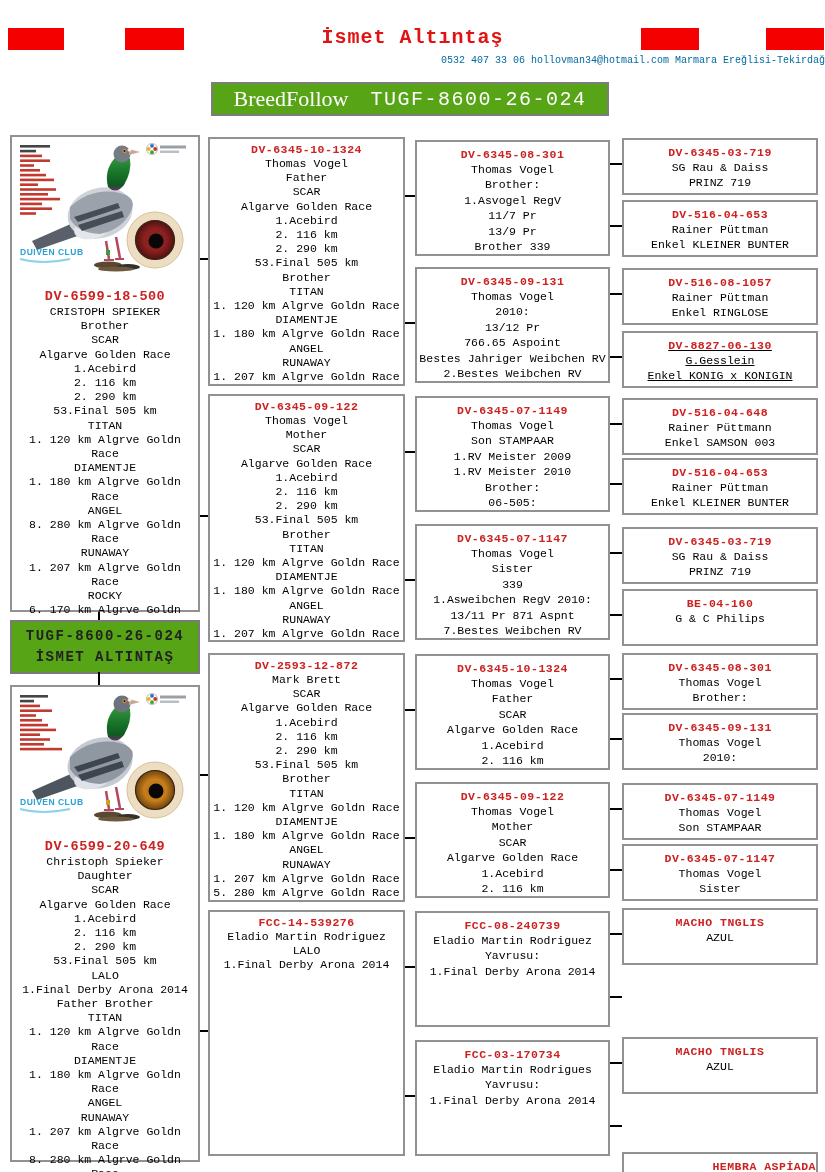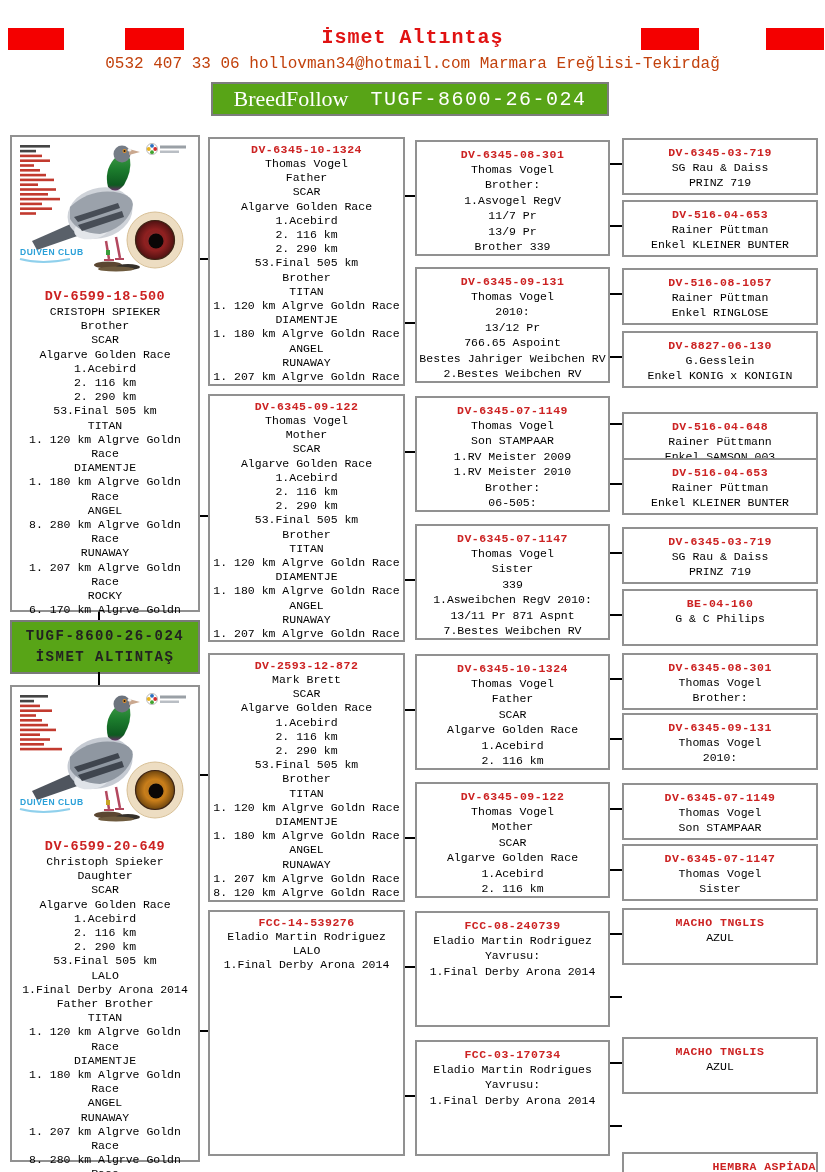--- a/index.html
+++ b/index.html
@@ -8,7 +8,7 @@
   .rbar{position:absolute;top:28px;height:22px;background:#f40000;}
   #title{position:absolute;top:26px;left:0;width:100%;text-align:center;
          font-size:20px;font-weight:bold;color:#e01212;letter-spacing:1px;}
-  #contact{position:absolute;top:55px;left:0;width:100%;text-align:center;font-size:16px;color:#c2410c;}
+  #contact{position:absolute;top:55px;left:0;width:100%;text-align:right;font-size:10px;color:#0369a1;}
   #banner{position:absolute;left:211px;top:82px;width:394px;height:30px;background:#58a417;
           border:2px solid #7d7d7d;display:flex;align-items:center;justify-content:center;gap:22px;color:#fff;}
   #banner .brand{font-family:"Liberation Serif","DejaVu Serif",serif;font-size:22px;}

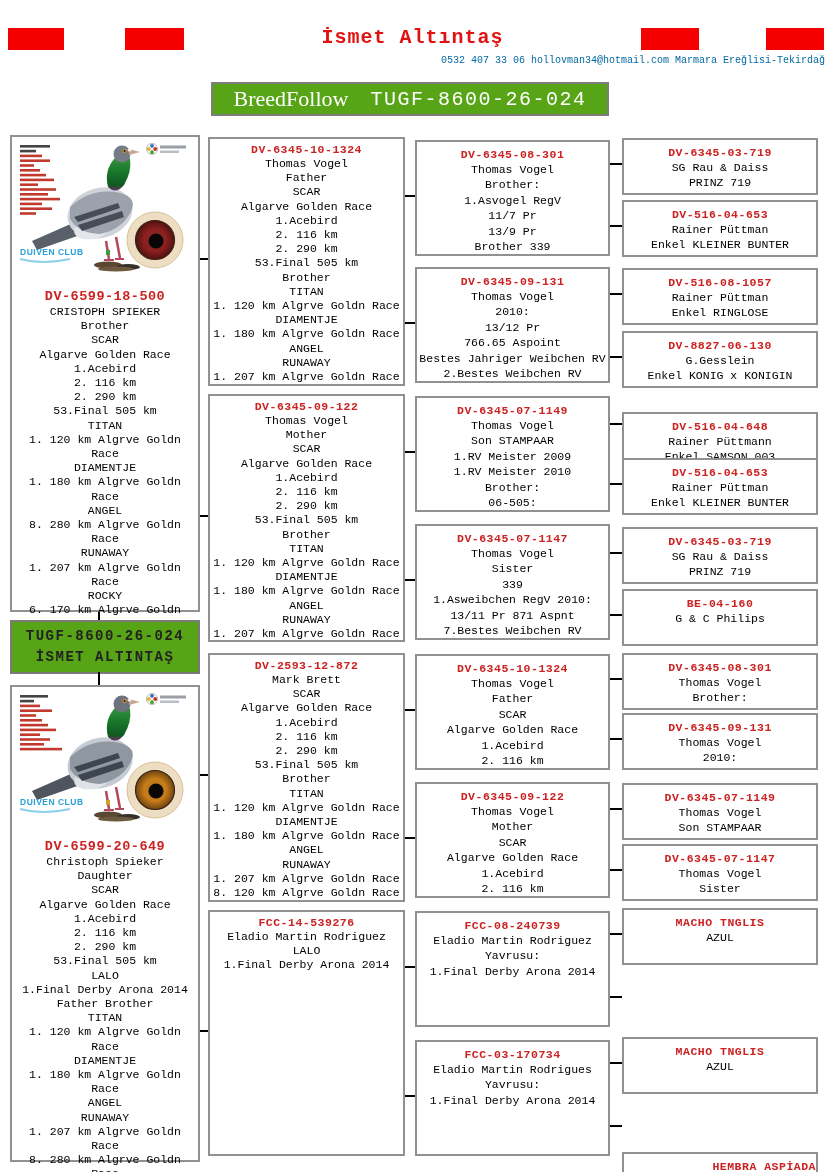--- a/index.html
+++ b/index.html
@@ -378,7 +378,7 @@
     <div class="body">Rainer Püttman
 Enkel RINGLOSE</div>
   </div>
-  <div class="pbox g4" style="top:331px;height:48px;">
+  <div class="pbox g4" style="top:331px;height:48px;text-decoration:underline;">
     <div class="ring">DV-8827-06-130</div>
     <div class="body">G.Gesslein
 Enkel KONIG x KONIGIN</div>

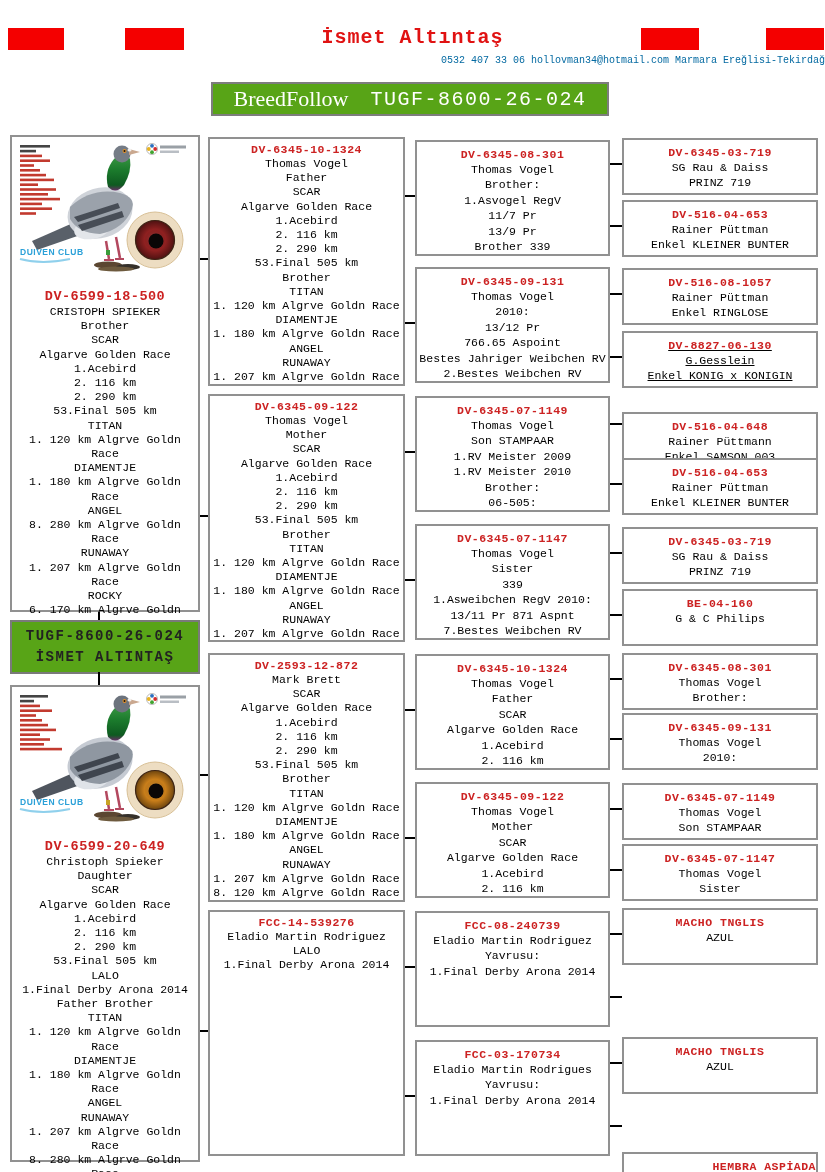--- a/index.html
+++ b/index.html
@@ -383,7 +383,7 @@
     <div class="body">G.Gesslein
 Enkel KONIG x KONIGIN</div>
   </div>
-  <div class="pbox g4" style="top:412px;height:48px;text-align:center;">
+  <div class="pbox g4" style="top:398px;height:48px;text-align:center;">
     <div class="ring">DV-516-04-648</div>
     <div class="body">Rainer Püttmann
 Enkel SAMSON 003</div>

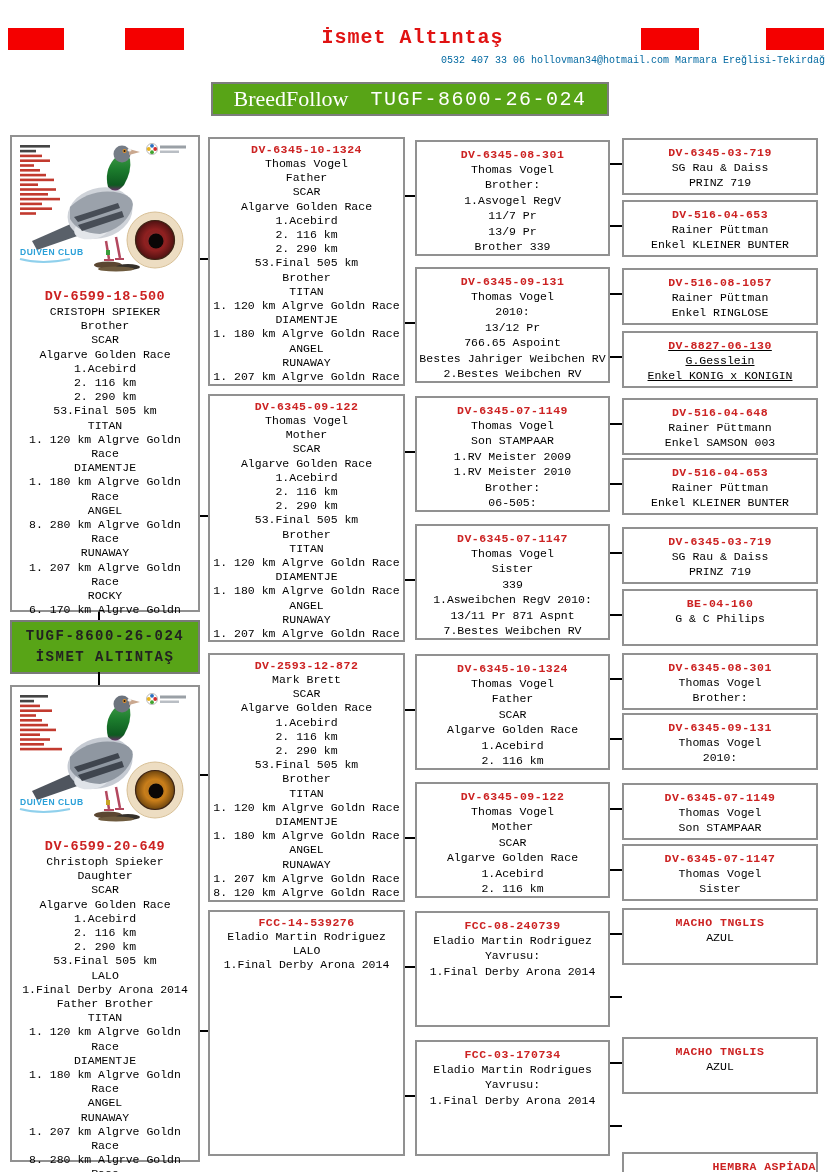--- a/index.html
+++ b/index.html
@@ -287,7 +287,7 @@
 ANGEL
 RUNAWAY
 1. 207 km Algrve Goldn Race
-8. 120 km Algrve Goldn Race</div>
+5. 280 km Algrve Goldn Race</div>
   </div>
   <div class="pbox g2" style="top:910px;height:239px;">
     <div class="ring">FCC-14-539276</div>

